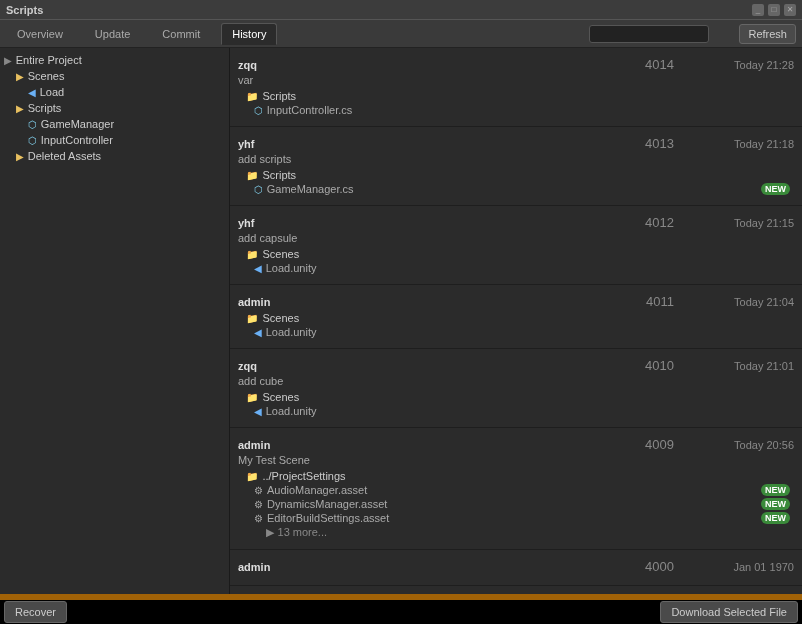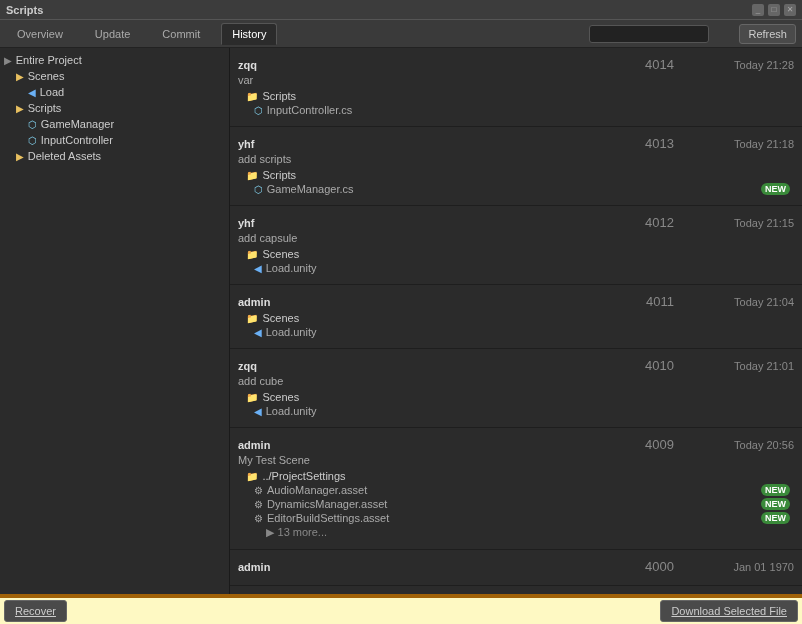--- a/index.html
+++ b/index.html
@@ -203,14 +203,13 @@
     
     .bottom-bar {
       height: 30px;
-      background: #fef9c3;
-      border-top: 4px solid #a16207;
+      background: #000000;
+      border-top: 6px solid #a16207;
       display: flex;
       align-items: center;
       padding: 0 4px;
       gap: 4px;
       flex-shrink: 0;
-      text-decoration: underline;
     }
     .bottom-btn {
       background: #4a4a4a;

